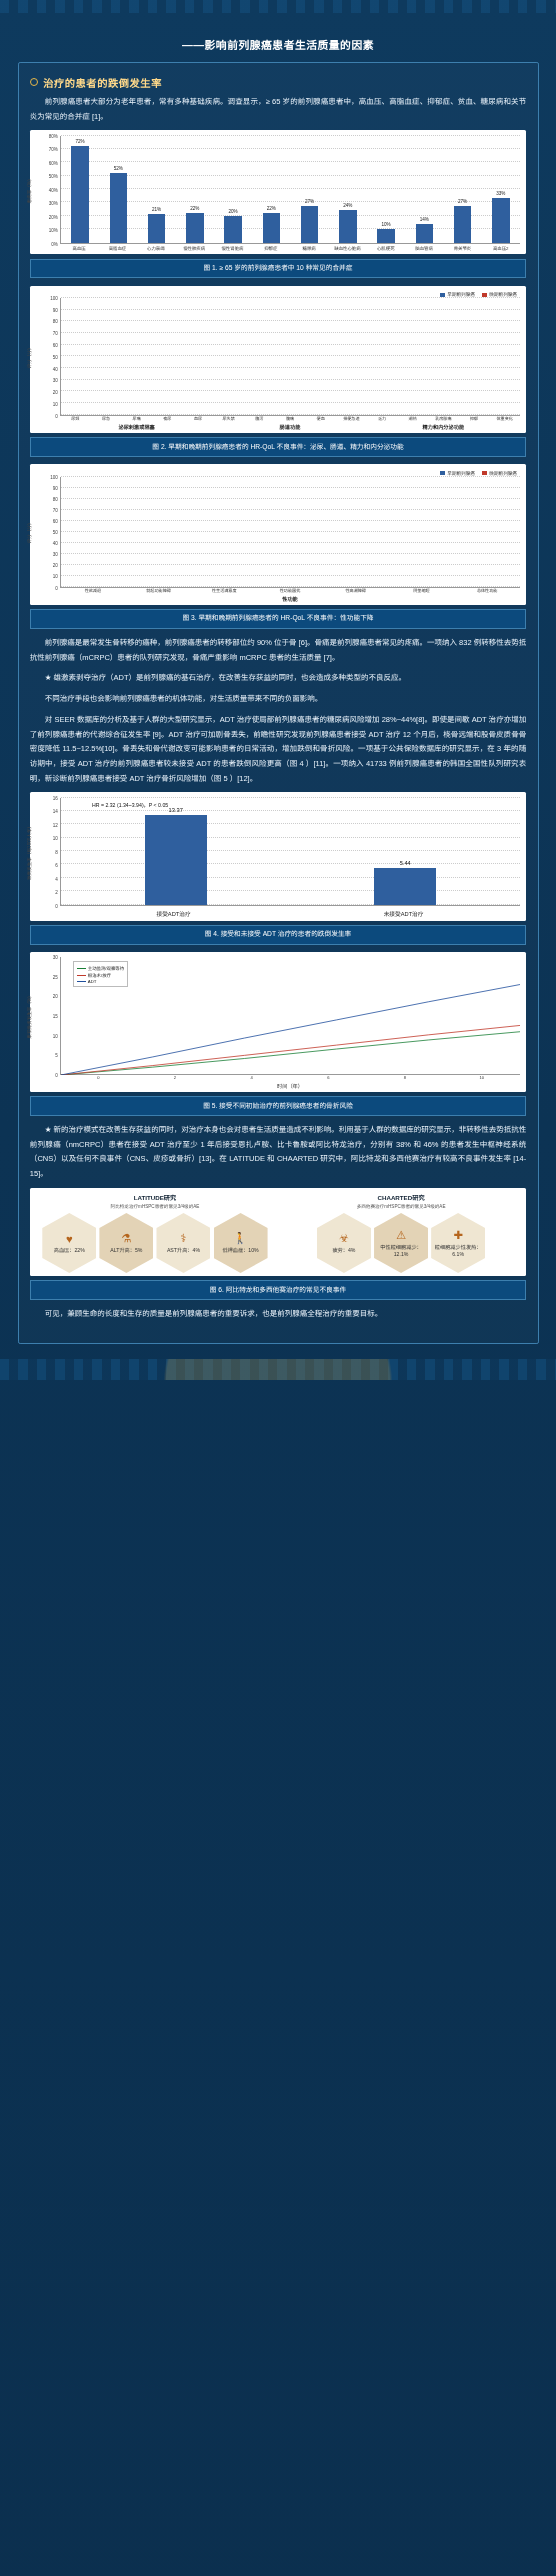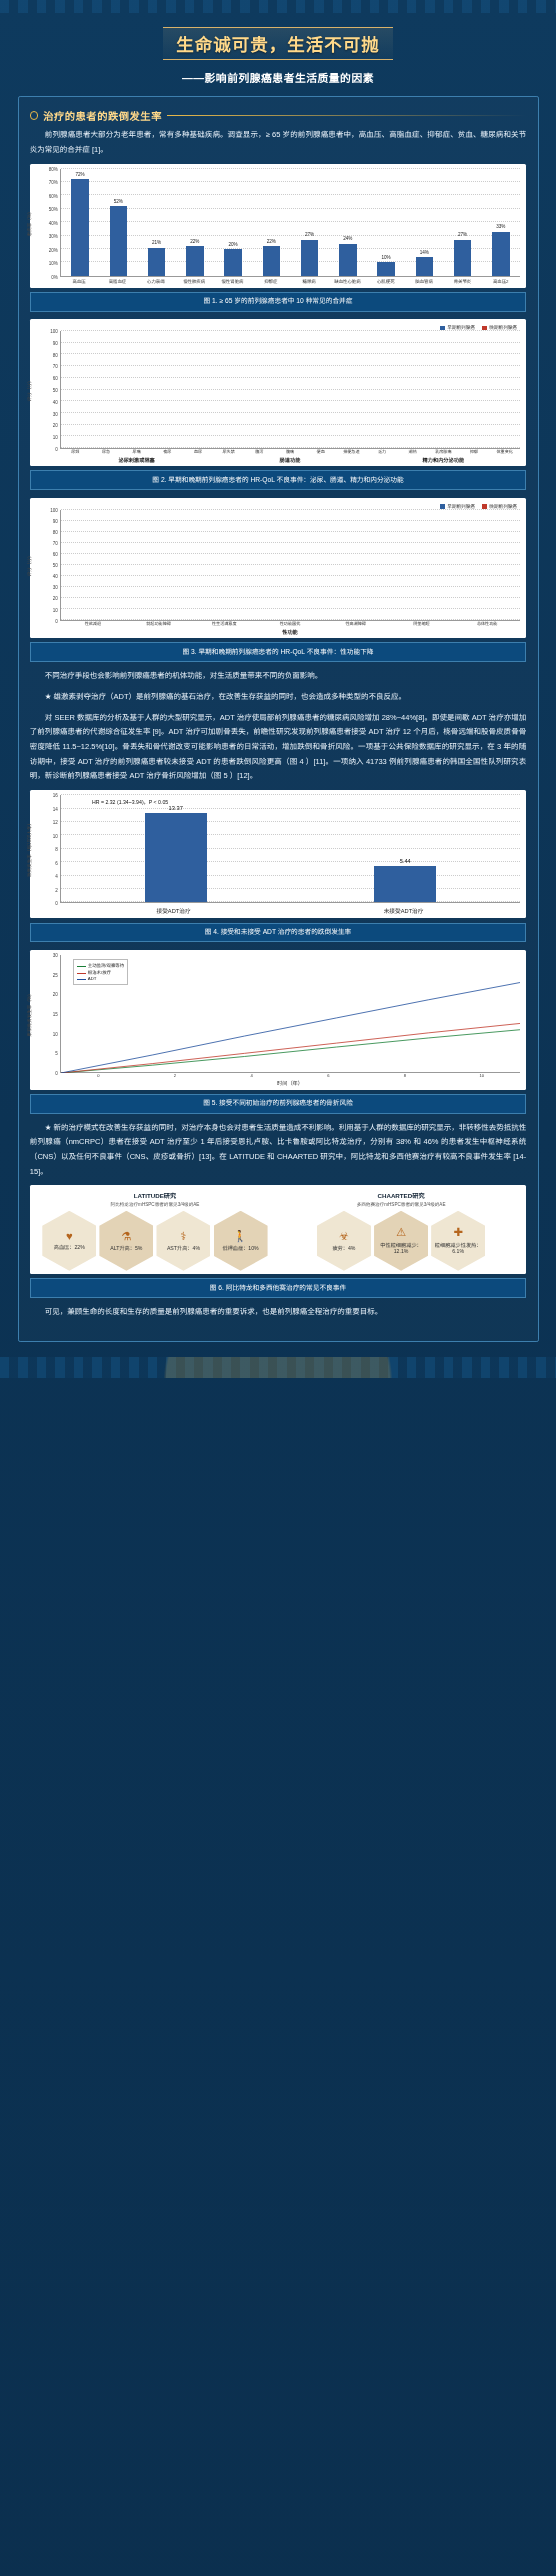--- a/index.html
+++ b/index.html
@@ -190,7 +190,6 @@
   <div class="topdeco"></div>
 
   <div class="header">
-    <div class="title-main">生命诚可贵，生活不可抛</div>
     <div class="title-sub">——影响前列腺癌患者生活质量的因素</div>
   </div>
 

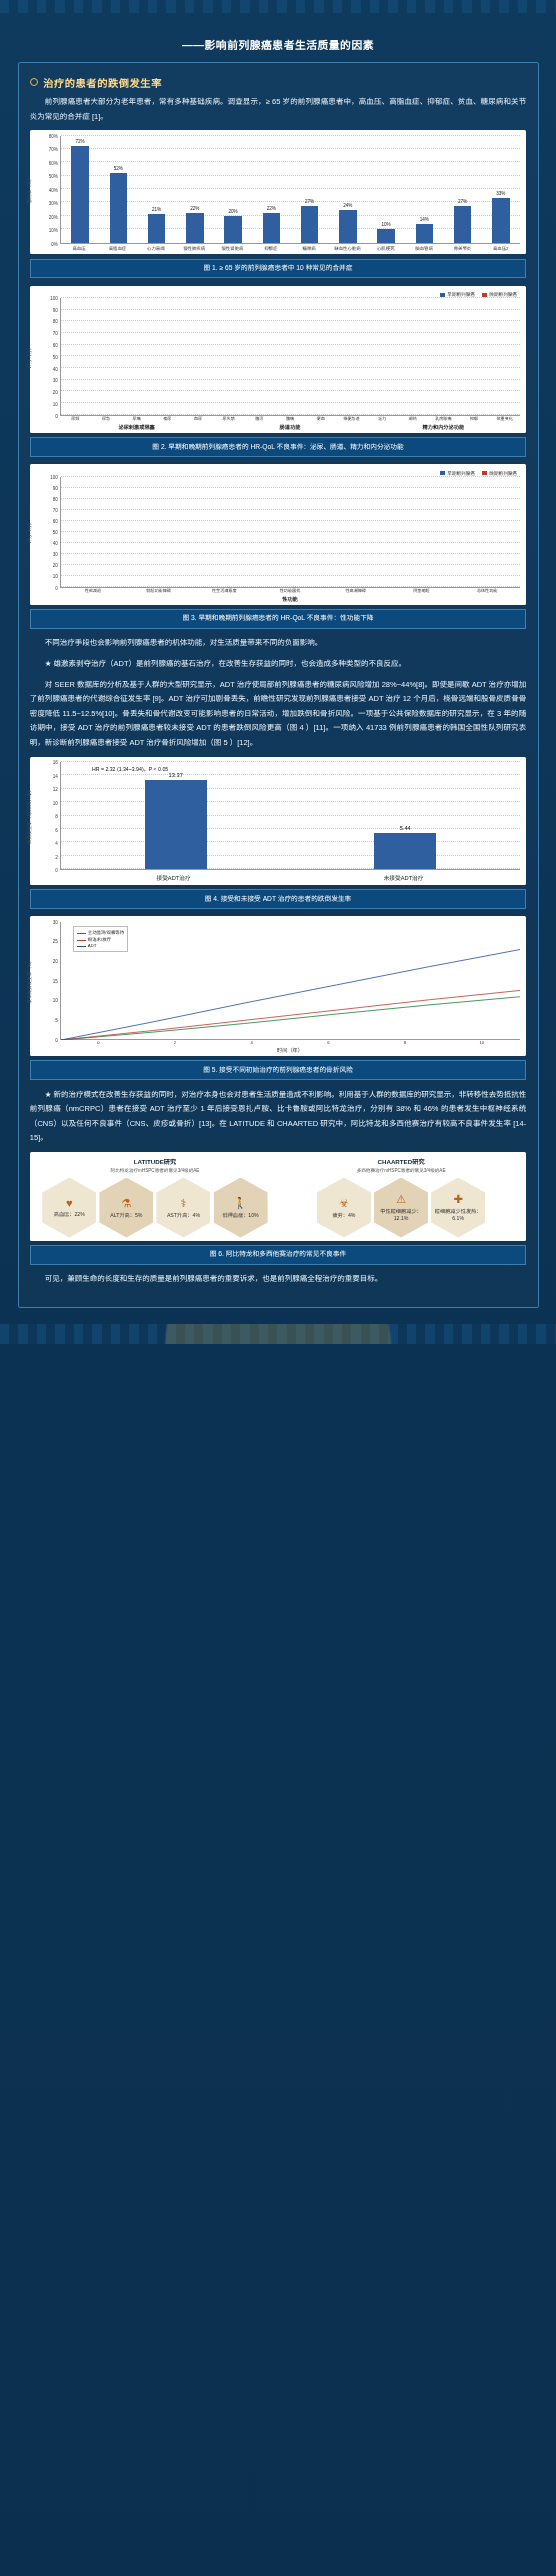--- a/index.html
+++ b/index.html
@@ -477,6 +477,7 @@
     </div>
     <div class="figcap">图 3. 早期和晚期前列腺癌患者的 HR-QoL 不良事件：性功能下降</div>
 
+    <p class="body">前列腺癌是最常发生骨转移的癌种，前列腺癌患者的转移部位约 90% 位于骨 [6]。骨痛是前列腺癌患者常见的疼痛。一项纳入 832 例转移性去势抵抗性前列腺癌（mCRPC）患者的队列研究发现，骨痛严重影响 mCRPC 患者的生活质量 [7]。</p>
 
     <p class="body">不同治疗手段也会影响前列腺癌患者的机体功能，对生活质量带来不同的负面影响。</p>
     <p class="body">★ 雄激素剥夺治疗（ADT）是前列腺癌的基石治疗，在改善生存获益的同时，也会造成多种类型的不良反应。</p>

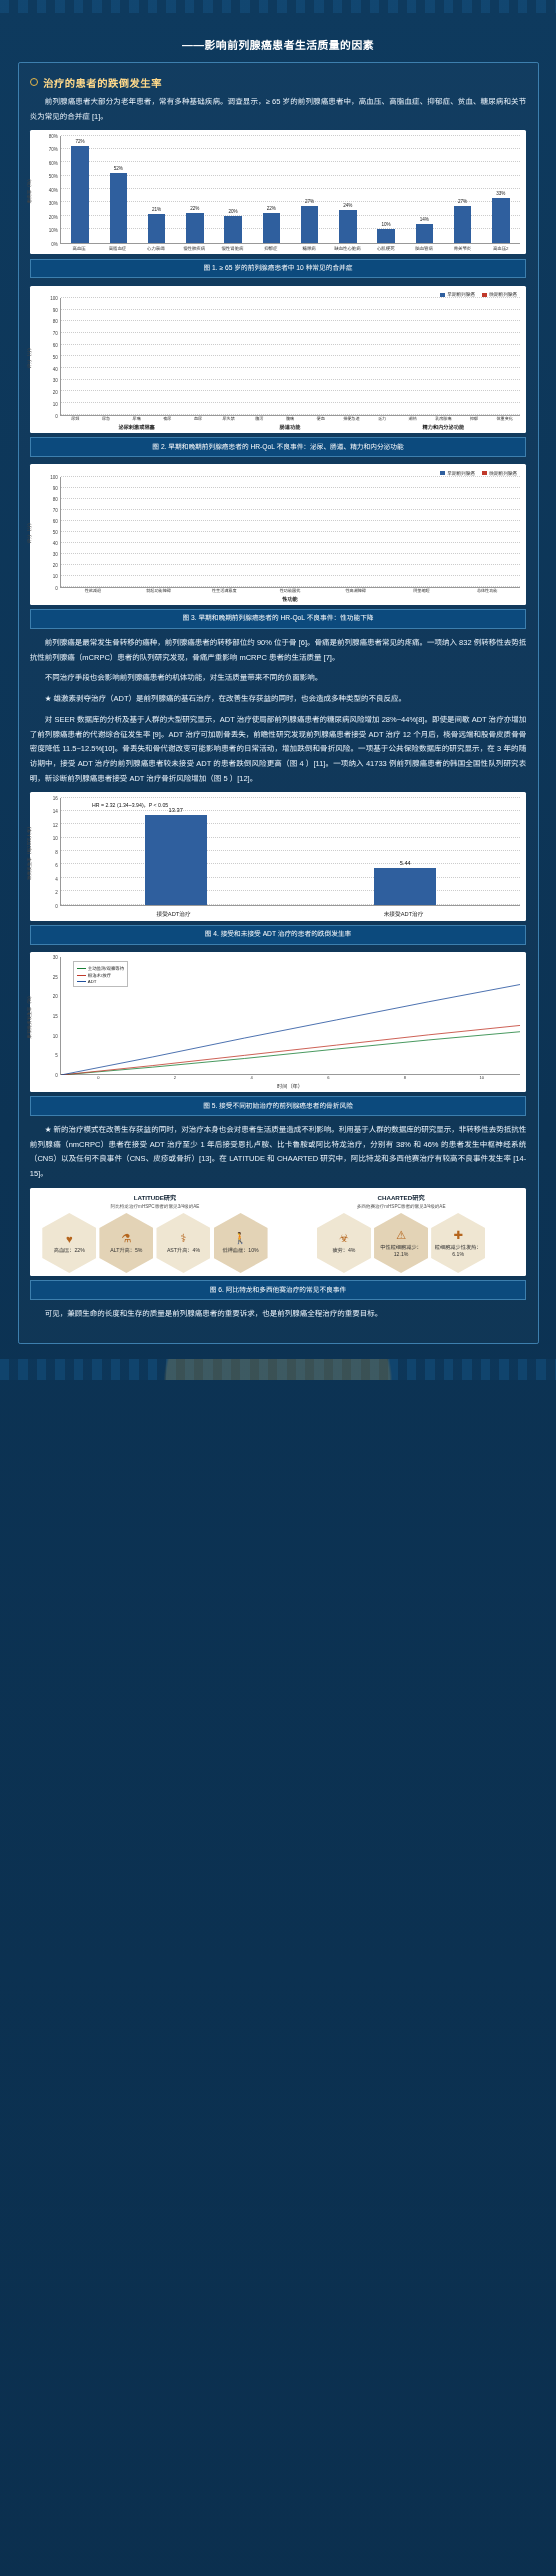--- a/index.html
+++ b/index.html
@@ -479,8 +479,8 @@
 
     <p class="body">前列腺癌是最常发生骨转移的癌种，前列腺癌患者的转移部位约 90% 位于骨 [6]。骨痛是前列腺癌患者常见的疼痛。一项纳入 832 例转移性去势抵抗性前列腺癌（mCRPC）患者的队列研究发现，骨痛严重影响 mCRPC 患者的生活质量 [7]。</p>
 
+    <p class="body">★ 雄激素剥夺治疗（ADT）是前列腺癌的基石治疗，在改善生存获益的同时，也会造成多种类型的不良反应。</p>
     <p class="body">不同治疗手段也会影响前列腺癌患者的机体功能，对生活质量带来不同的负面影响。</p>
-    <p class="body">★ 雄激素剥夺治疗（ADT）是前列腺癌的基石治疗，在改善生存获益的同时，也会造成多种类型的不良反应。</p>
     <p class="body">对 SEER 数据库的分析及基于人群的大型研究显示，ADT 治疗使局部前列腺癌患者的糖尿病风险增加 28%~44%[8]。即使是间歇 ADT 治疗亦增加了前列腺癌患者的代谢综合征发生率 [9]。ADT 治疗可加剧骨丢失，前瞻性研究发现前列腺癌患者接受 ADT 治疗 12 个月后，桡骨远端和股骨皮质骨骨密度降低 11.5~12.5%[10]。骨丢失和骨代谢改变可能影响患者的日常活动，增加跌倒和骨折风险。一项基于公共保险数据库的研究显示，在 3 年的随访期中，接受 ADT 治疗的前列腺癌患者较未接受 ADT 的患者跌倒风险更高（图 4 ）[11]。一项纳入 41733 例前列腺癌患者的韩国全国性队列研究表明，新诊断前列腺癌患者接受 ADT 治疗骨折风险增加（图 5 ）[12]。</p>
 
     <div class="figbox">

